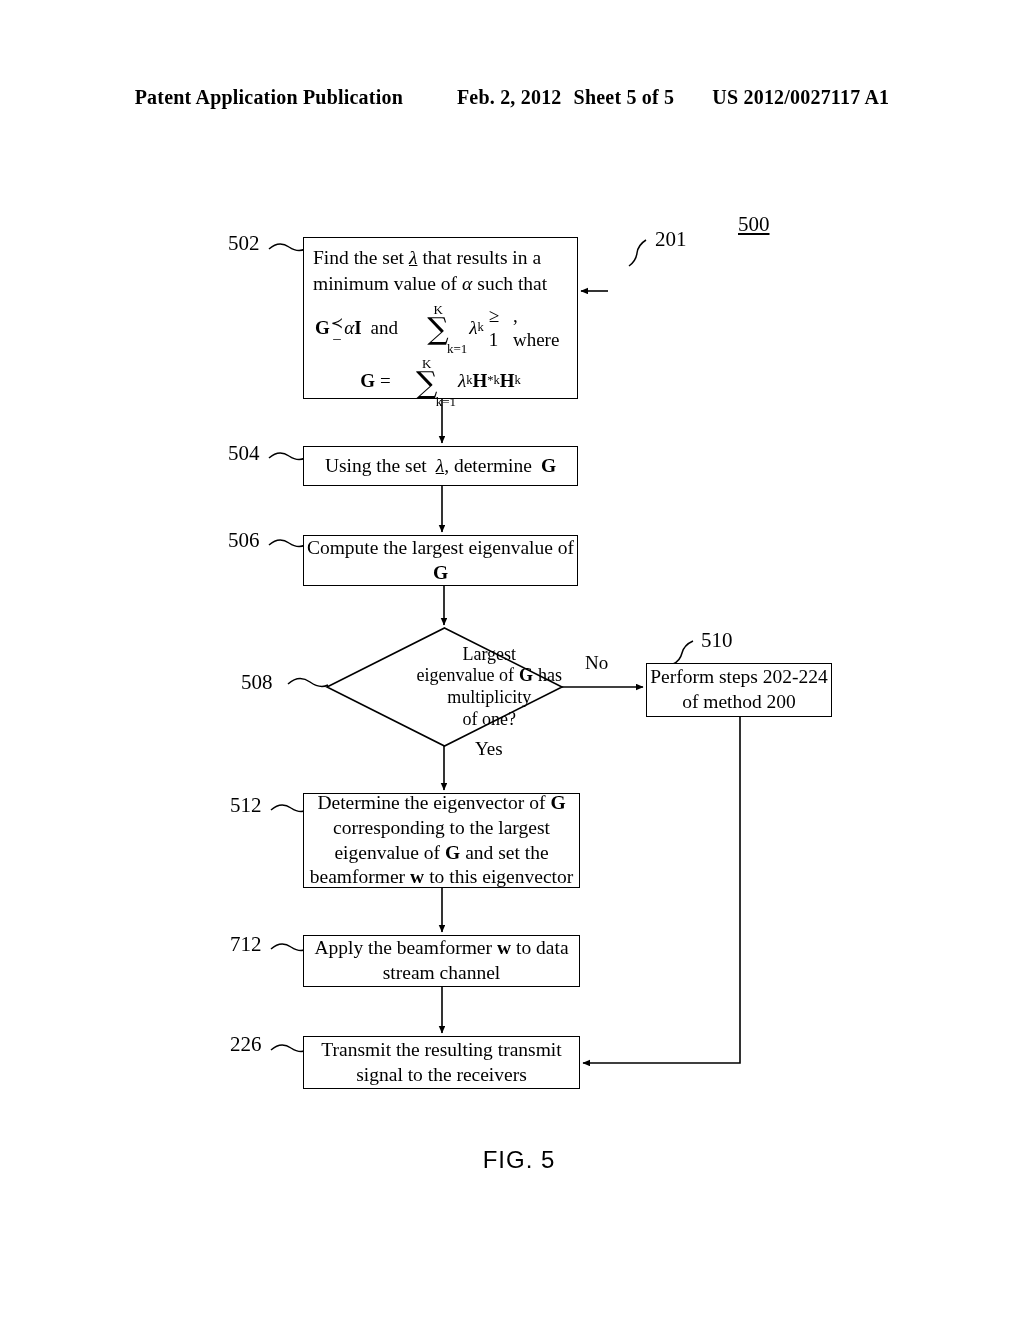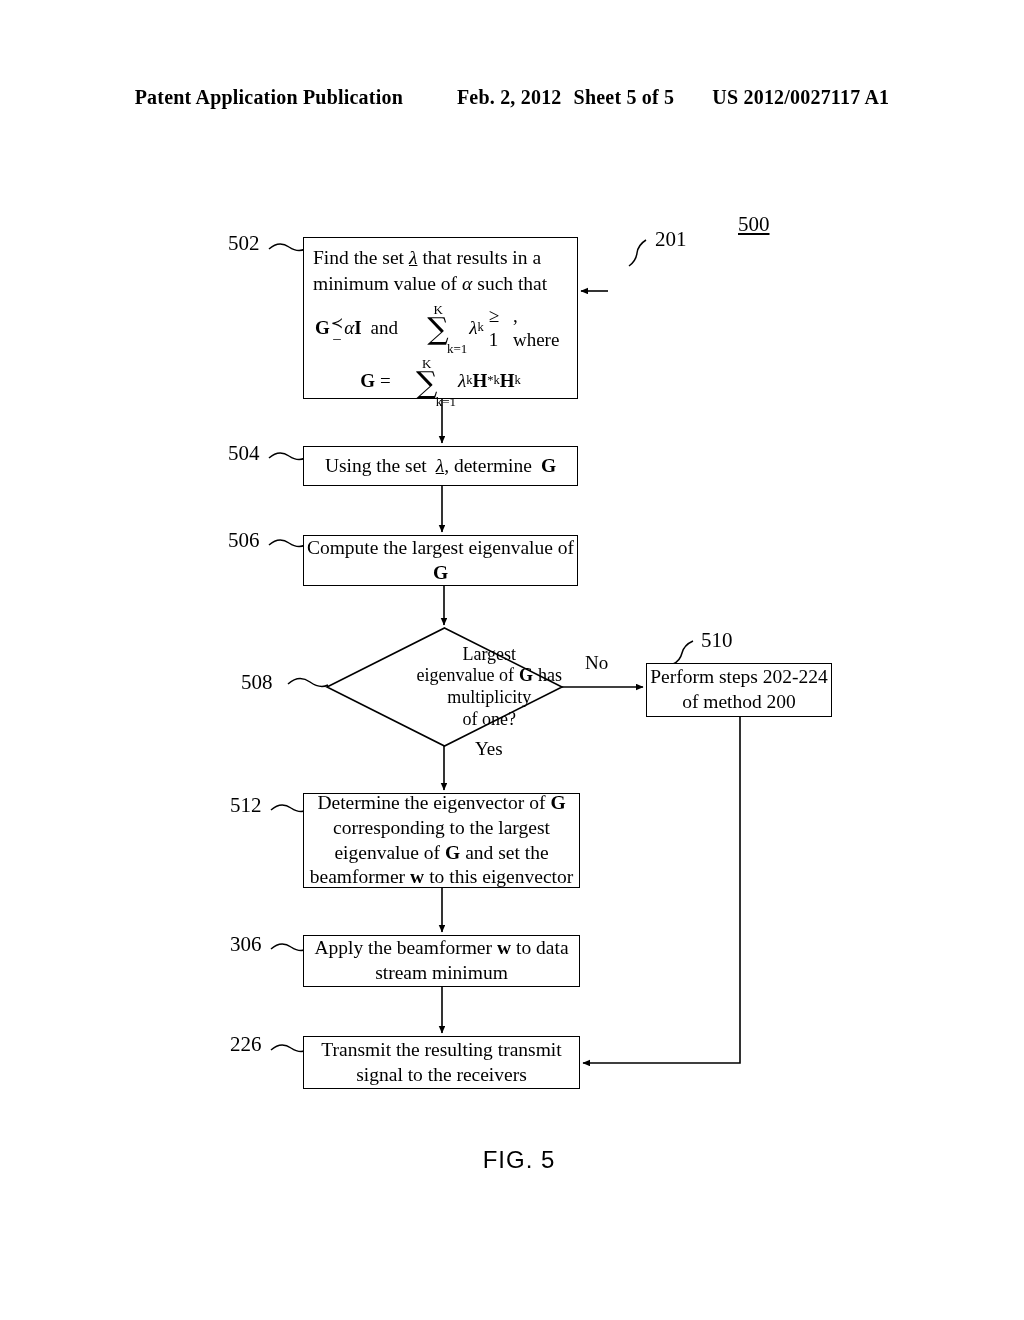--- a/index.html
+++ b/index.html
@@ -257,7 +257,7 @@
   <div class="ref" id="ref-506">506</div>
   <div class="ref" id="ref-508">508</div>
   <div class="ref" id="ref-512">512</div>
-  <div class="ref" id="ref-514">306</div>
+  <div class="ref" id="ref-514">712</div>
   <div class="ref" id="ref-226">226</div>
   <div class="ref" id="ref-201">201</div>
   <div class="ref" id="ref-510">510</div>

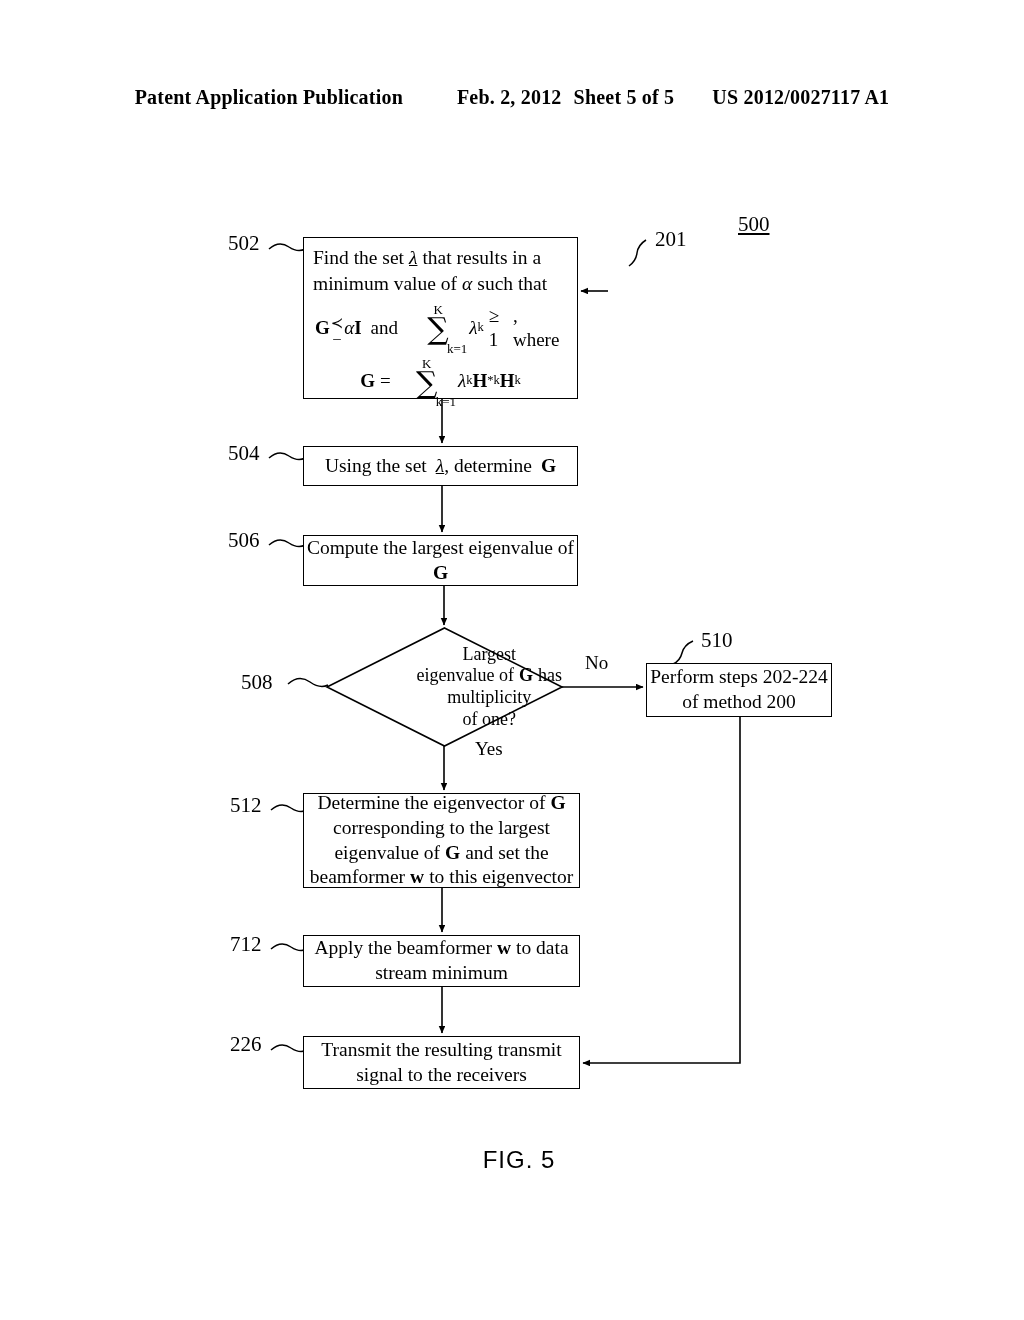--- a/index.html
+++ b/index.html
@@ -362,7 +362,7 @@
     <span class="line">
       <span>Apply the beamformer</span><span class="spc-sm"></span><span class="m-bold">w</span><span class="spc-sm"></span><span>to data</span>
     </span>
-    <span class="line">stream minimum</span>
+    <span class="line">stream channel</span>
   </div>
 
   <div class="node" id="box-226">

